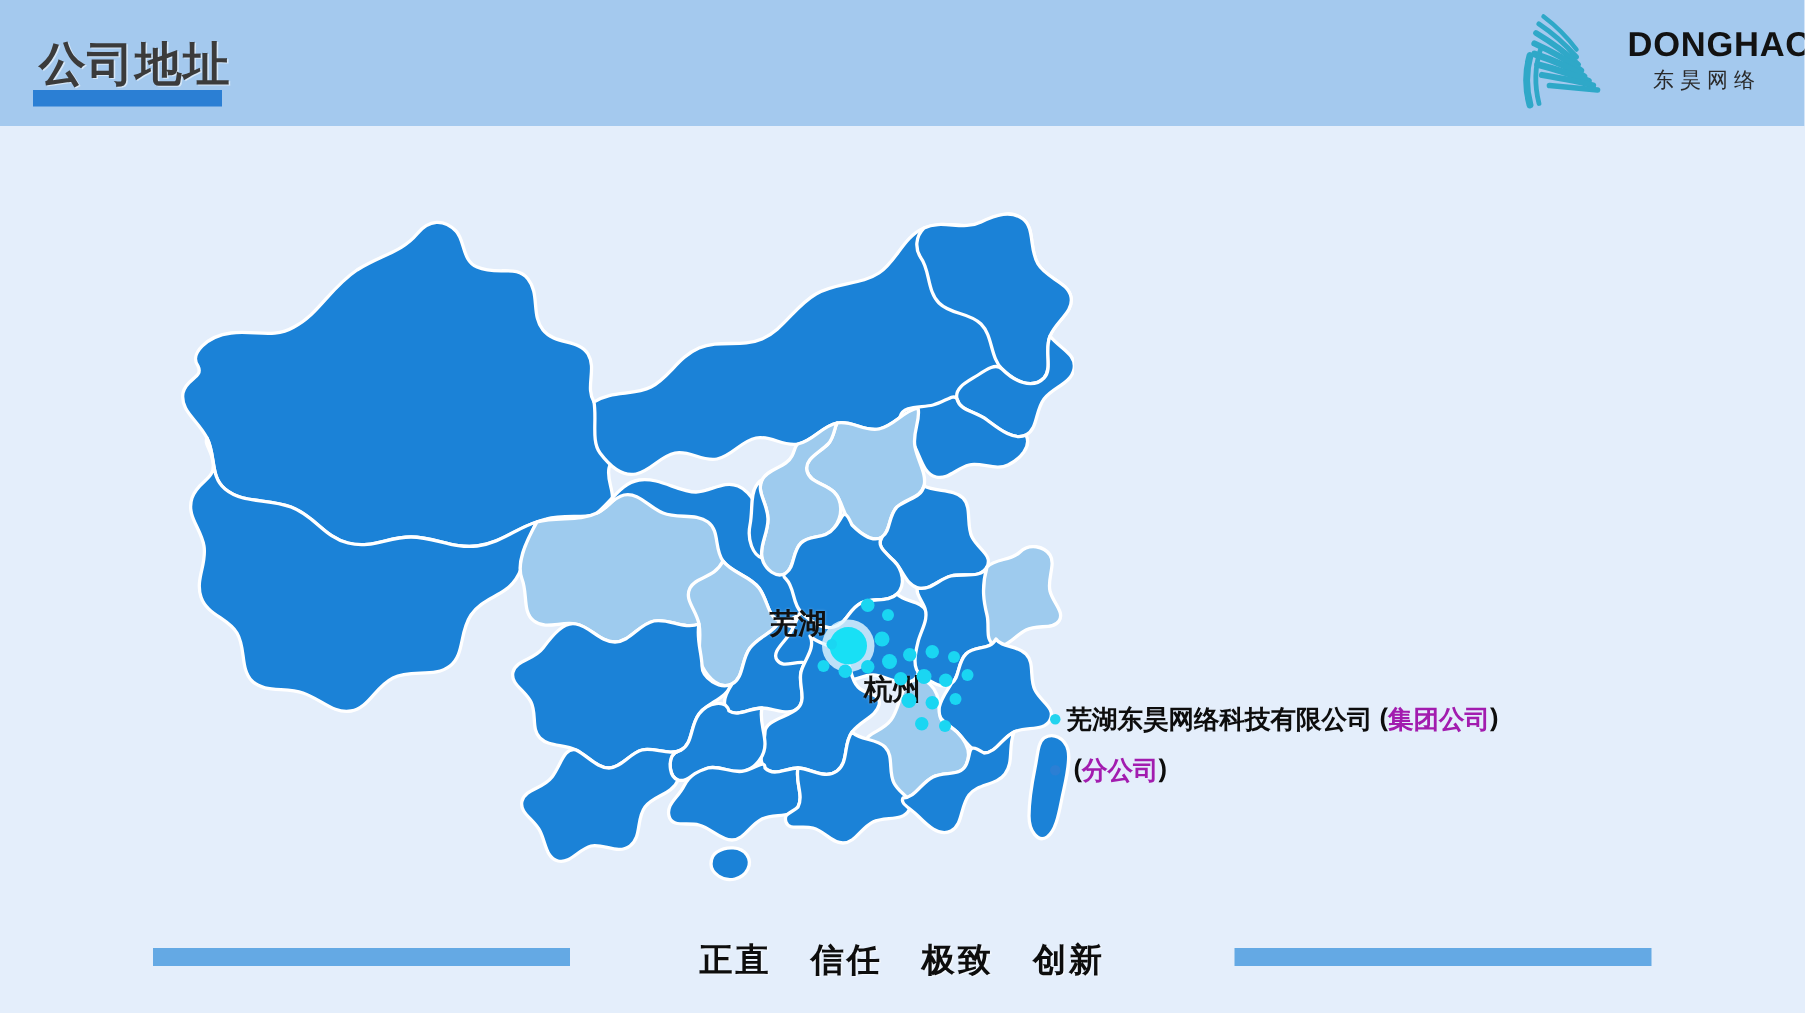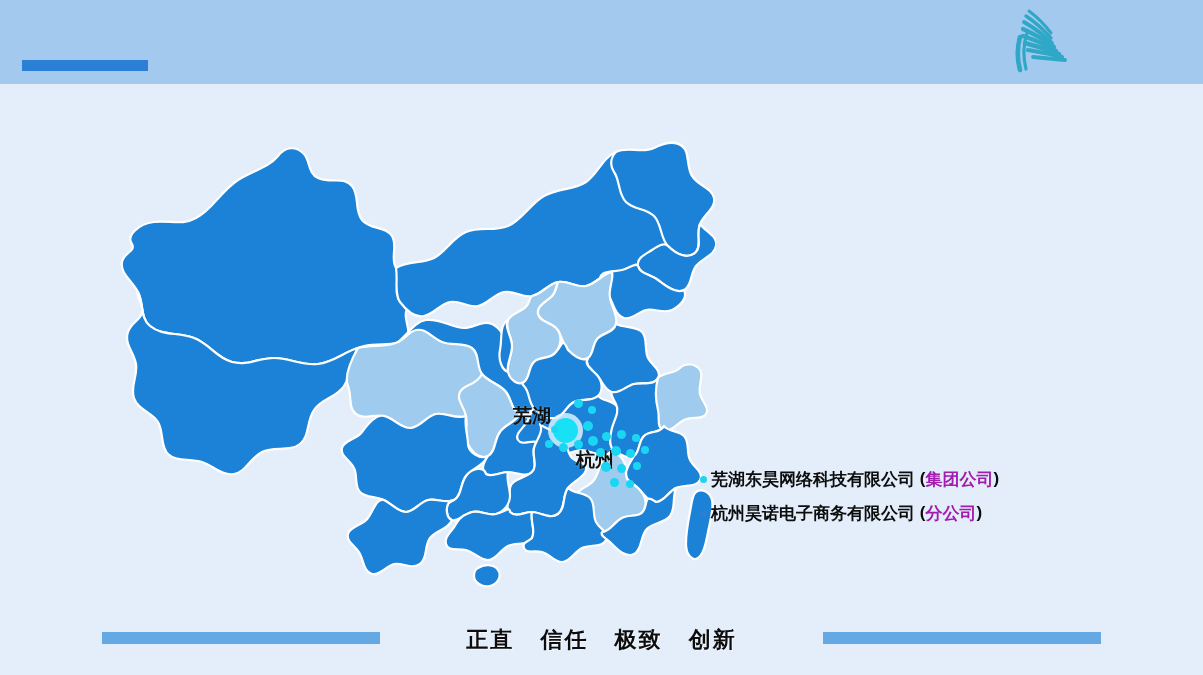--- a/index.html
+++ b/index.html
@@ -107,6 +107,7 @@
 <body>
 
 <div class="header">
+  <div class="page-title">公司地址</div>
   <div class="title-underline"></div>
 
   <div class="logo">

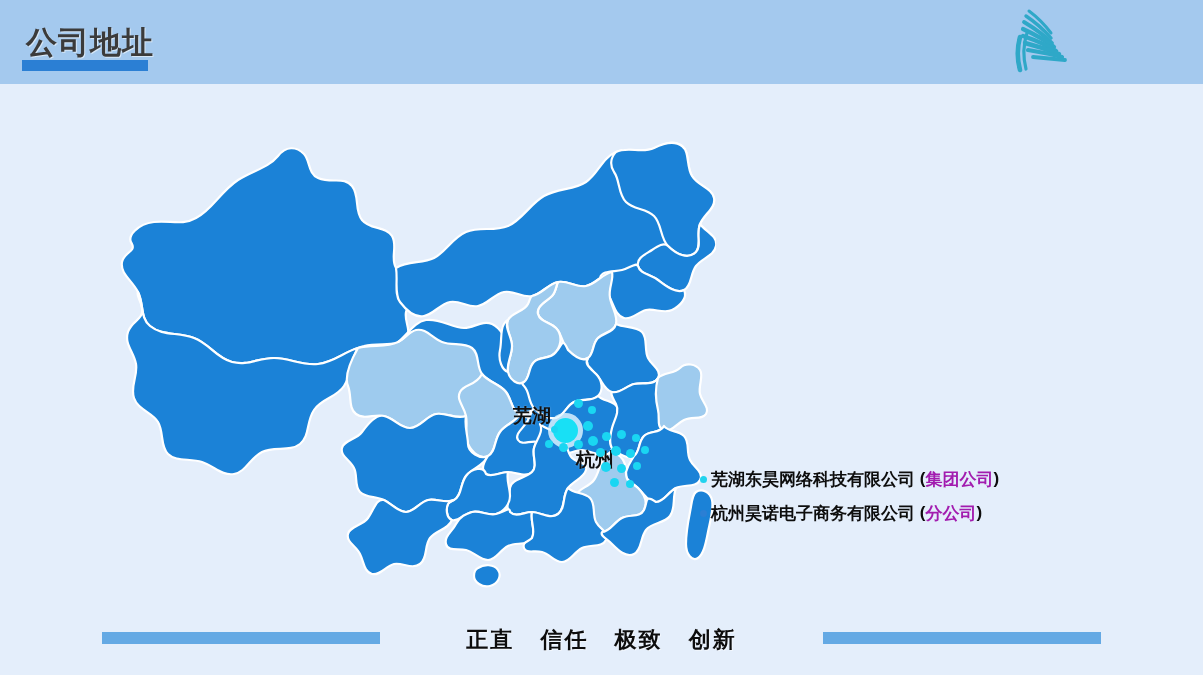--- a/index.html
+++ b/index.html
@@ -126,6 +126,10 @@
           <path d="M16 26 C12 38 12 50 15 62" stroke-width="3.2"></path>
         </g>
       </svg>
+    </div>
+    <div class="logo-text">
+      <div class="logo-name">DONGHAO</div>
+      <div class="logo-sub">东昊网络</div>
     </div>
   </div>
 </div>

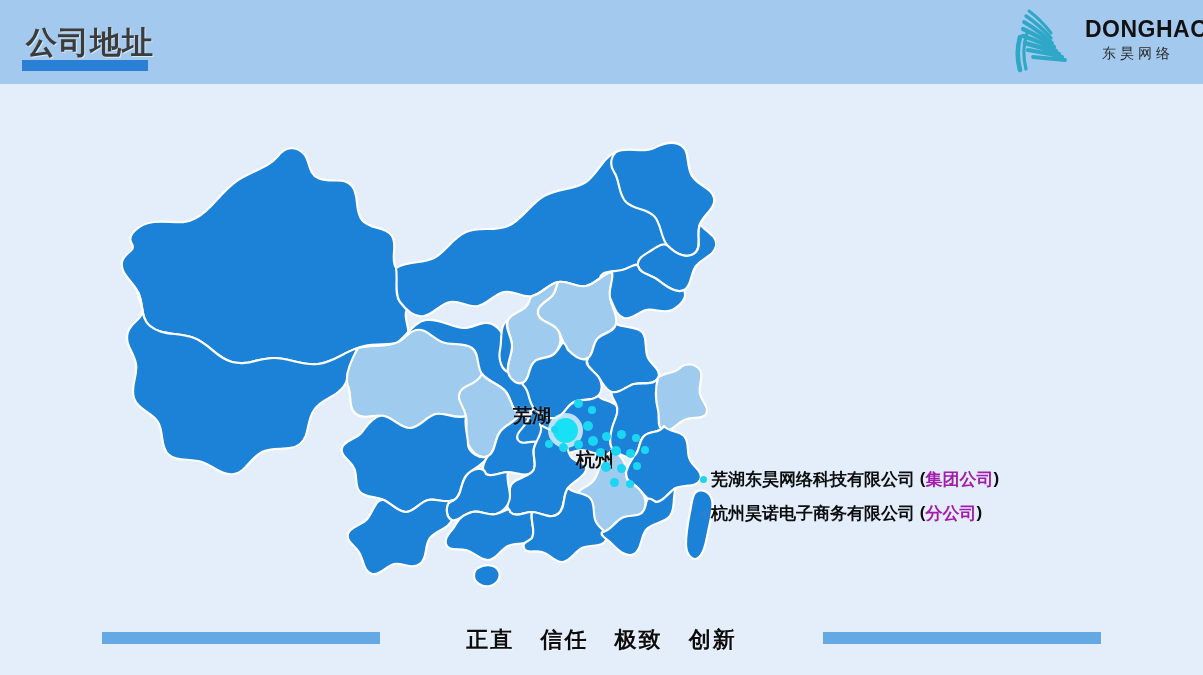--- a/index.html
+++ b/index.html
@@ -336,7 +336,6 @@
 
   <div class="legend-row">
     <span class="legend-bullet" style="background:#2b7fd4;"></span>
-    <span>杭州昊诺电子商务有限公司</span>
     <span class="paren">&nbsp;(</span>
     <span class="legend-tag">分公司</span>
     <span class="paren">)</span>

